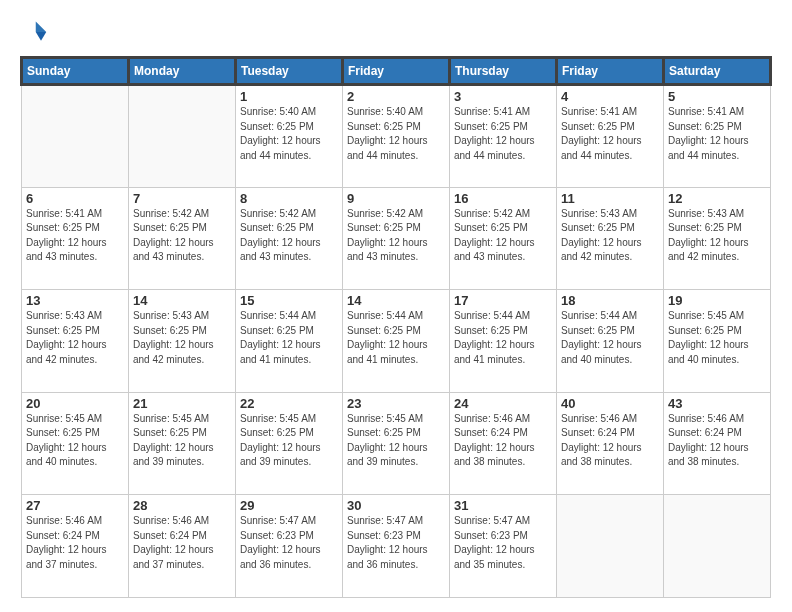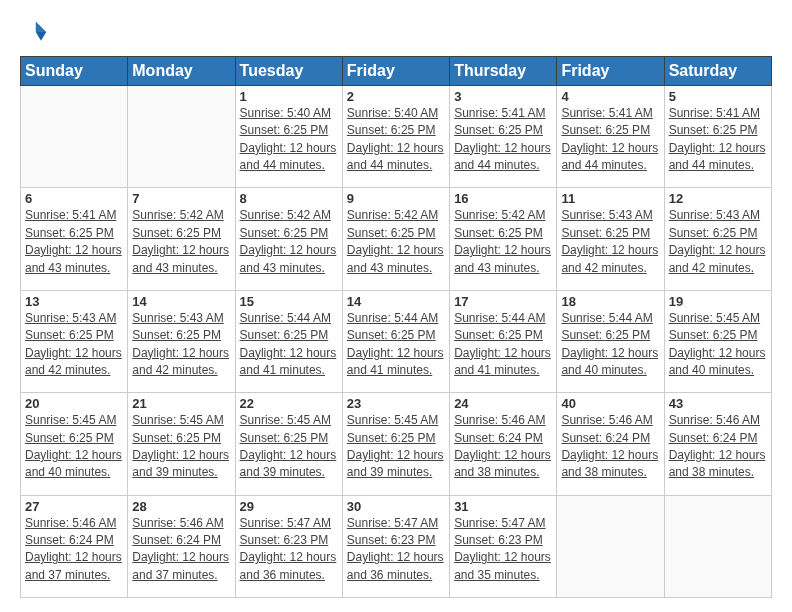--- a/index.html
+++ b/index.html
@@ -69,11 +69,11 @@
     .calendar thead th {
       background: #2e75b6;
       color: #fff;
-      font-size: 16px;
+      font-size: 12px;
       font-weight: bold;
       padding: 5px 4px;
       text-align: left;
-      border: 1px solid #404040;
+      border: 3px solid #404040;
       margin-left: 8px;
     }
     .calendar tbody td {

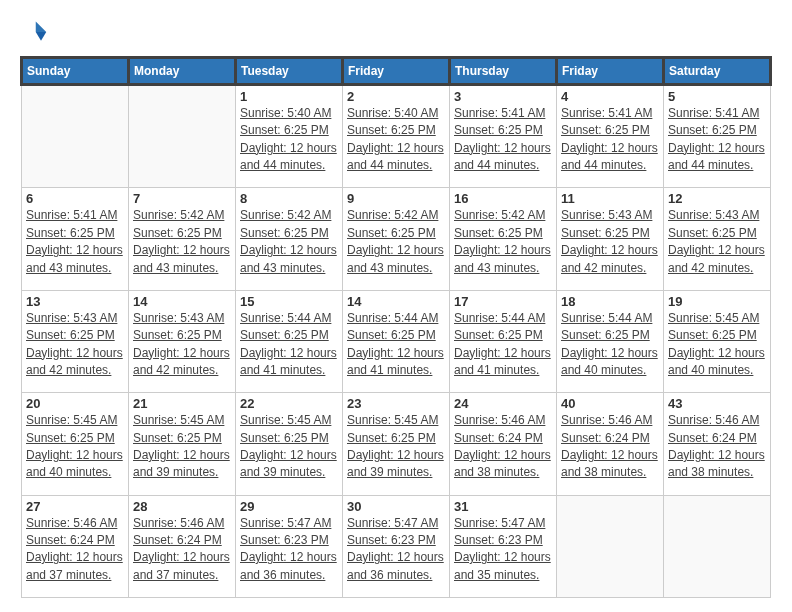--- a/index.html
+++ b/index.html
@@ -96,10 +96,9 @@
       margin-bottom: 1px;
     }
     .day-info {
-      font-size: 12px;
+      font-size: 10px;
       color: #444;
       line-height: 1.45;
-      text-decoration: underline;
     }
   </style>
 </head>

